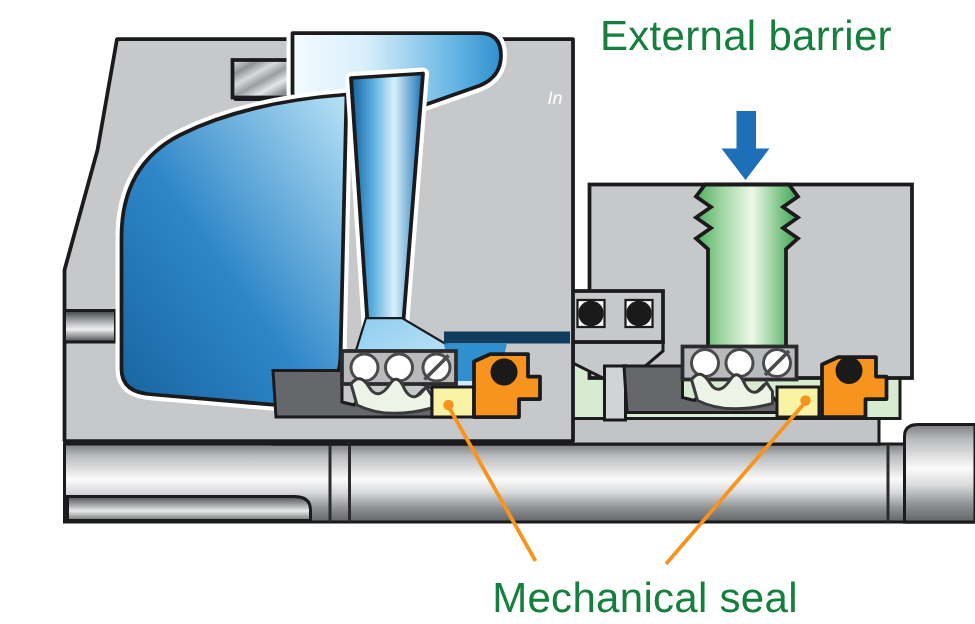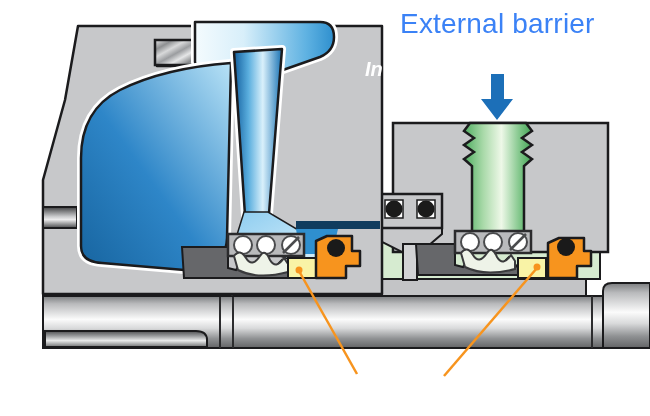--- a/index.html
+++ b/index.html
@@ -9,7 +9,7 @@
   }
   #diagram-svg{position:absolute;left:0;top:0;}
   .label{
-    position:absolute;color:#3b82f6;font-size:28px;line-height:36px;
+    position:absolute;color:#15803d;font-size:28px;line-height:36px;
     letter-spacing:0.2px;
   }
   #supply-label{left:400px;top:6px;}

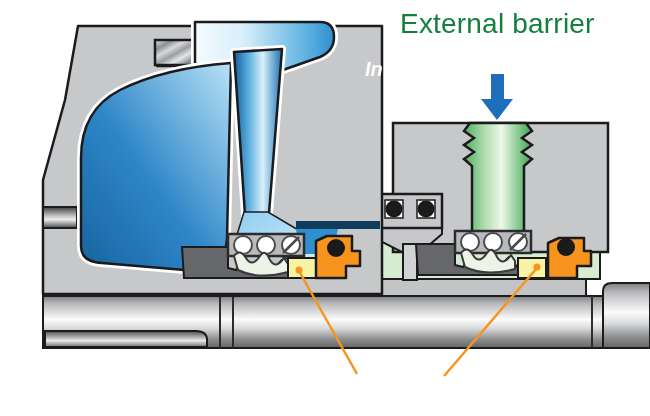--- a/index.html
+++ b/index.html
@@ -16,7 +16,7 @@
   #mech-label{left:300px;top:381px;width:260px;text-align:center;}
   #watermark{
     position:absolute;left:365px;top:58px;color:#ffffff;
-    font-size:20px;font-weight:bold;font-style:italic;
+    font-size:12px;font-weight:normal;font-style:italic;
   }
 </style>
 </head>

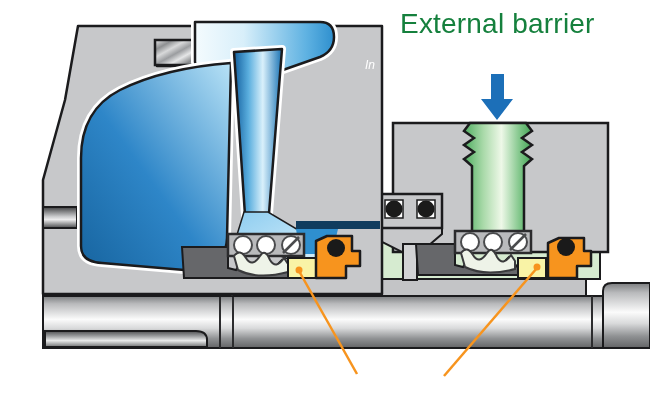--- a/index.html
+++ b/index.html
@@ -181,6 +181,7 @@
   <div>External barrier</div>
 </div>
 
+<div id="mech-label" class="label">Mechanical seal</div>
 
 <div id="watermark">In</div>
 

